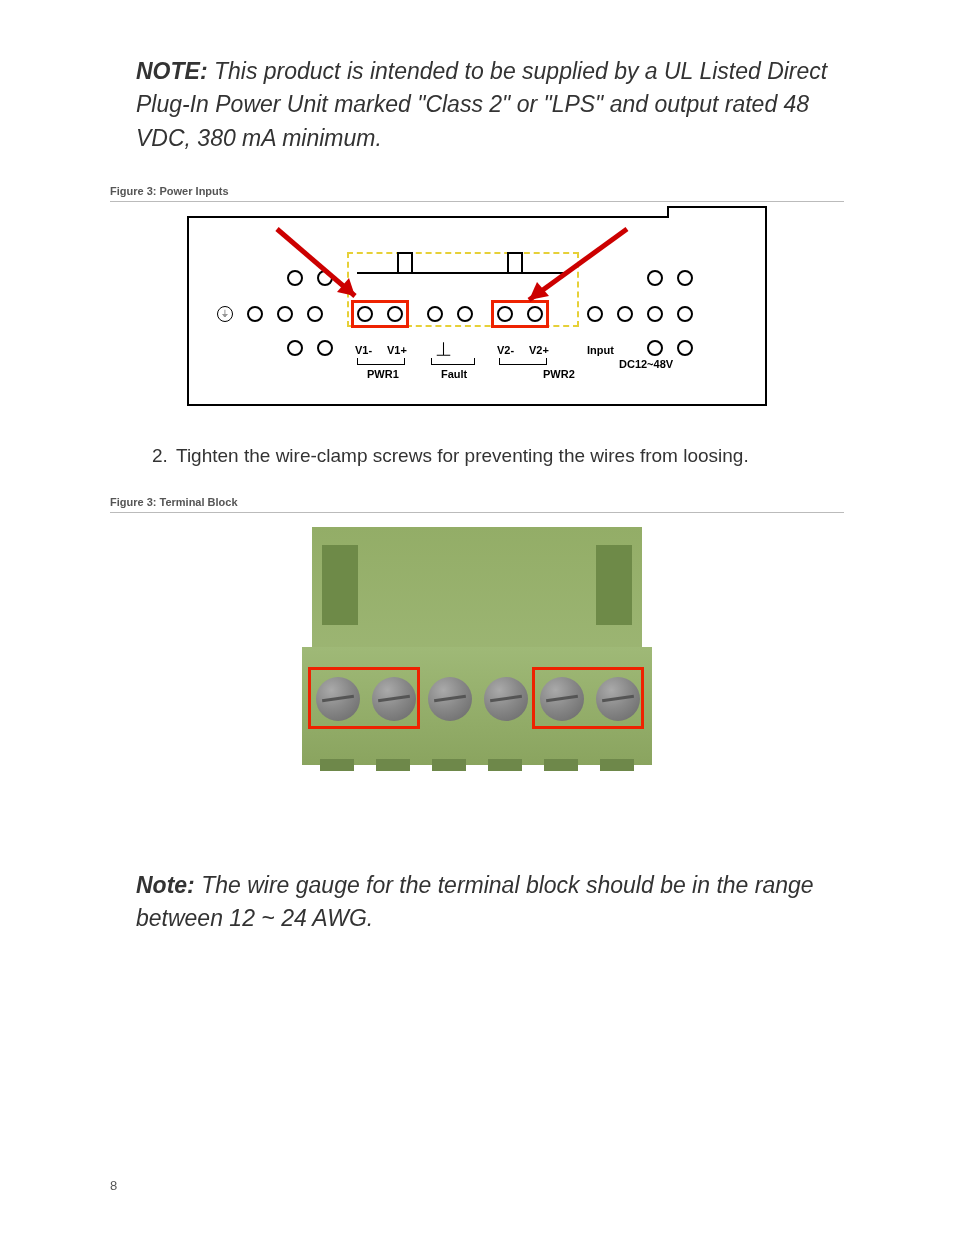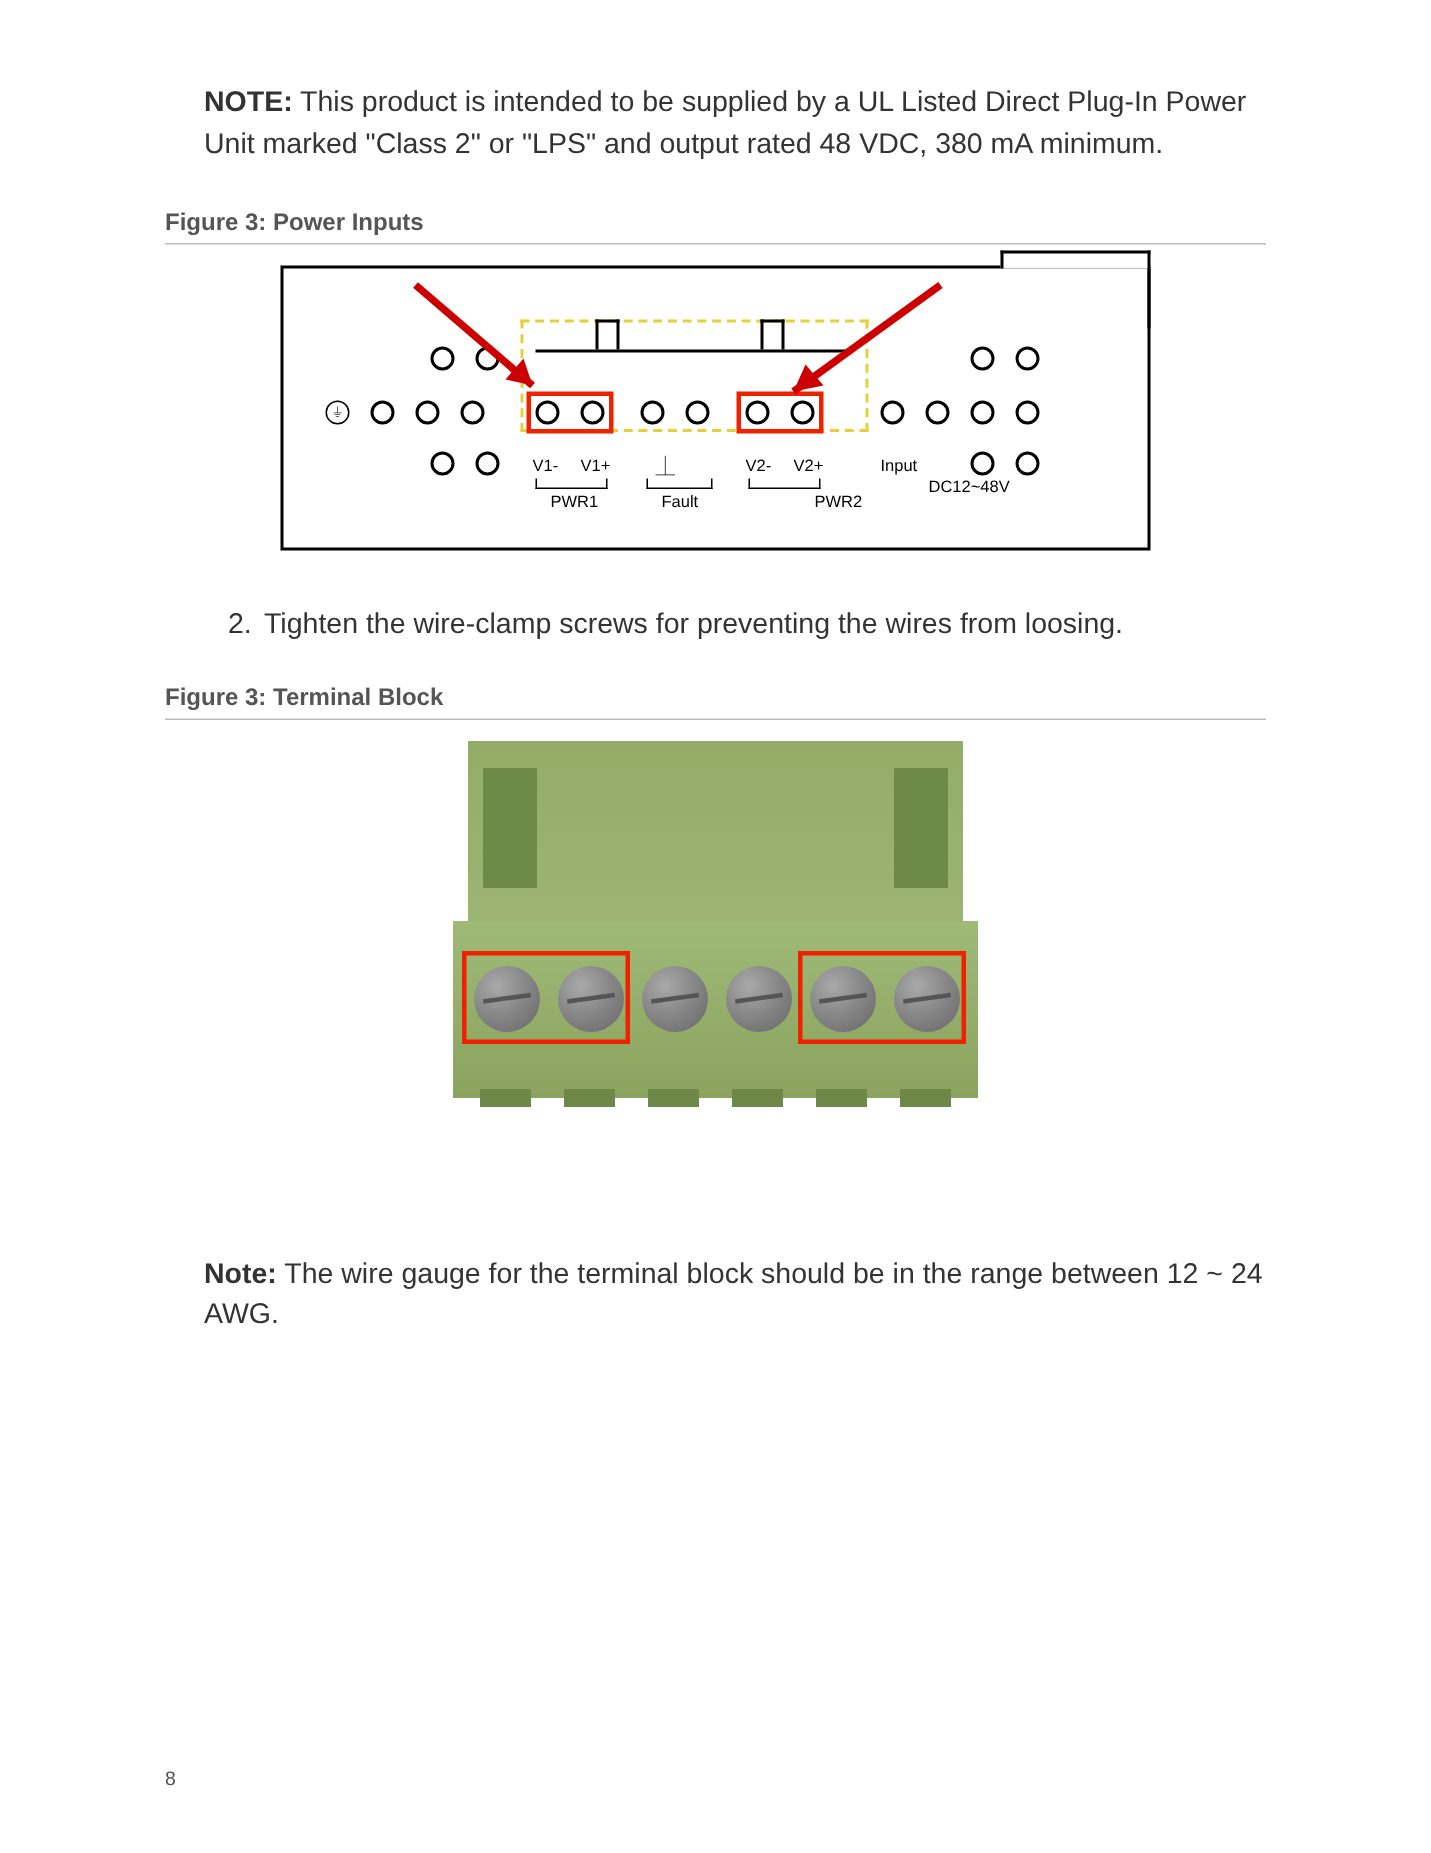--- a/index.html
+++ b/index.html
@@ -21,10 +21,11 @@
     margin-bottom: 38px;
   }
   .note-block {
-    font-size: 19px;
+    font-size: 23px;
     line-height: 1.45;
     margin-left: 26px;
     margin-bottom: 30px;
+    font-style: italic;
   }
   .note-block .bold { font-weight: 700; }
   .figure-caption {

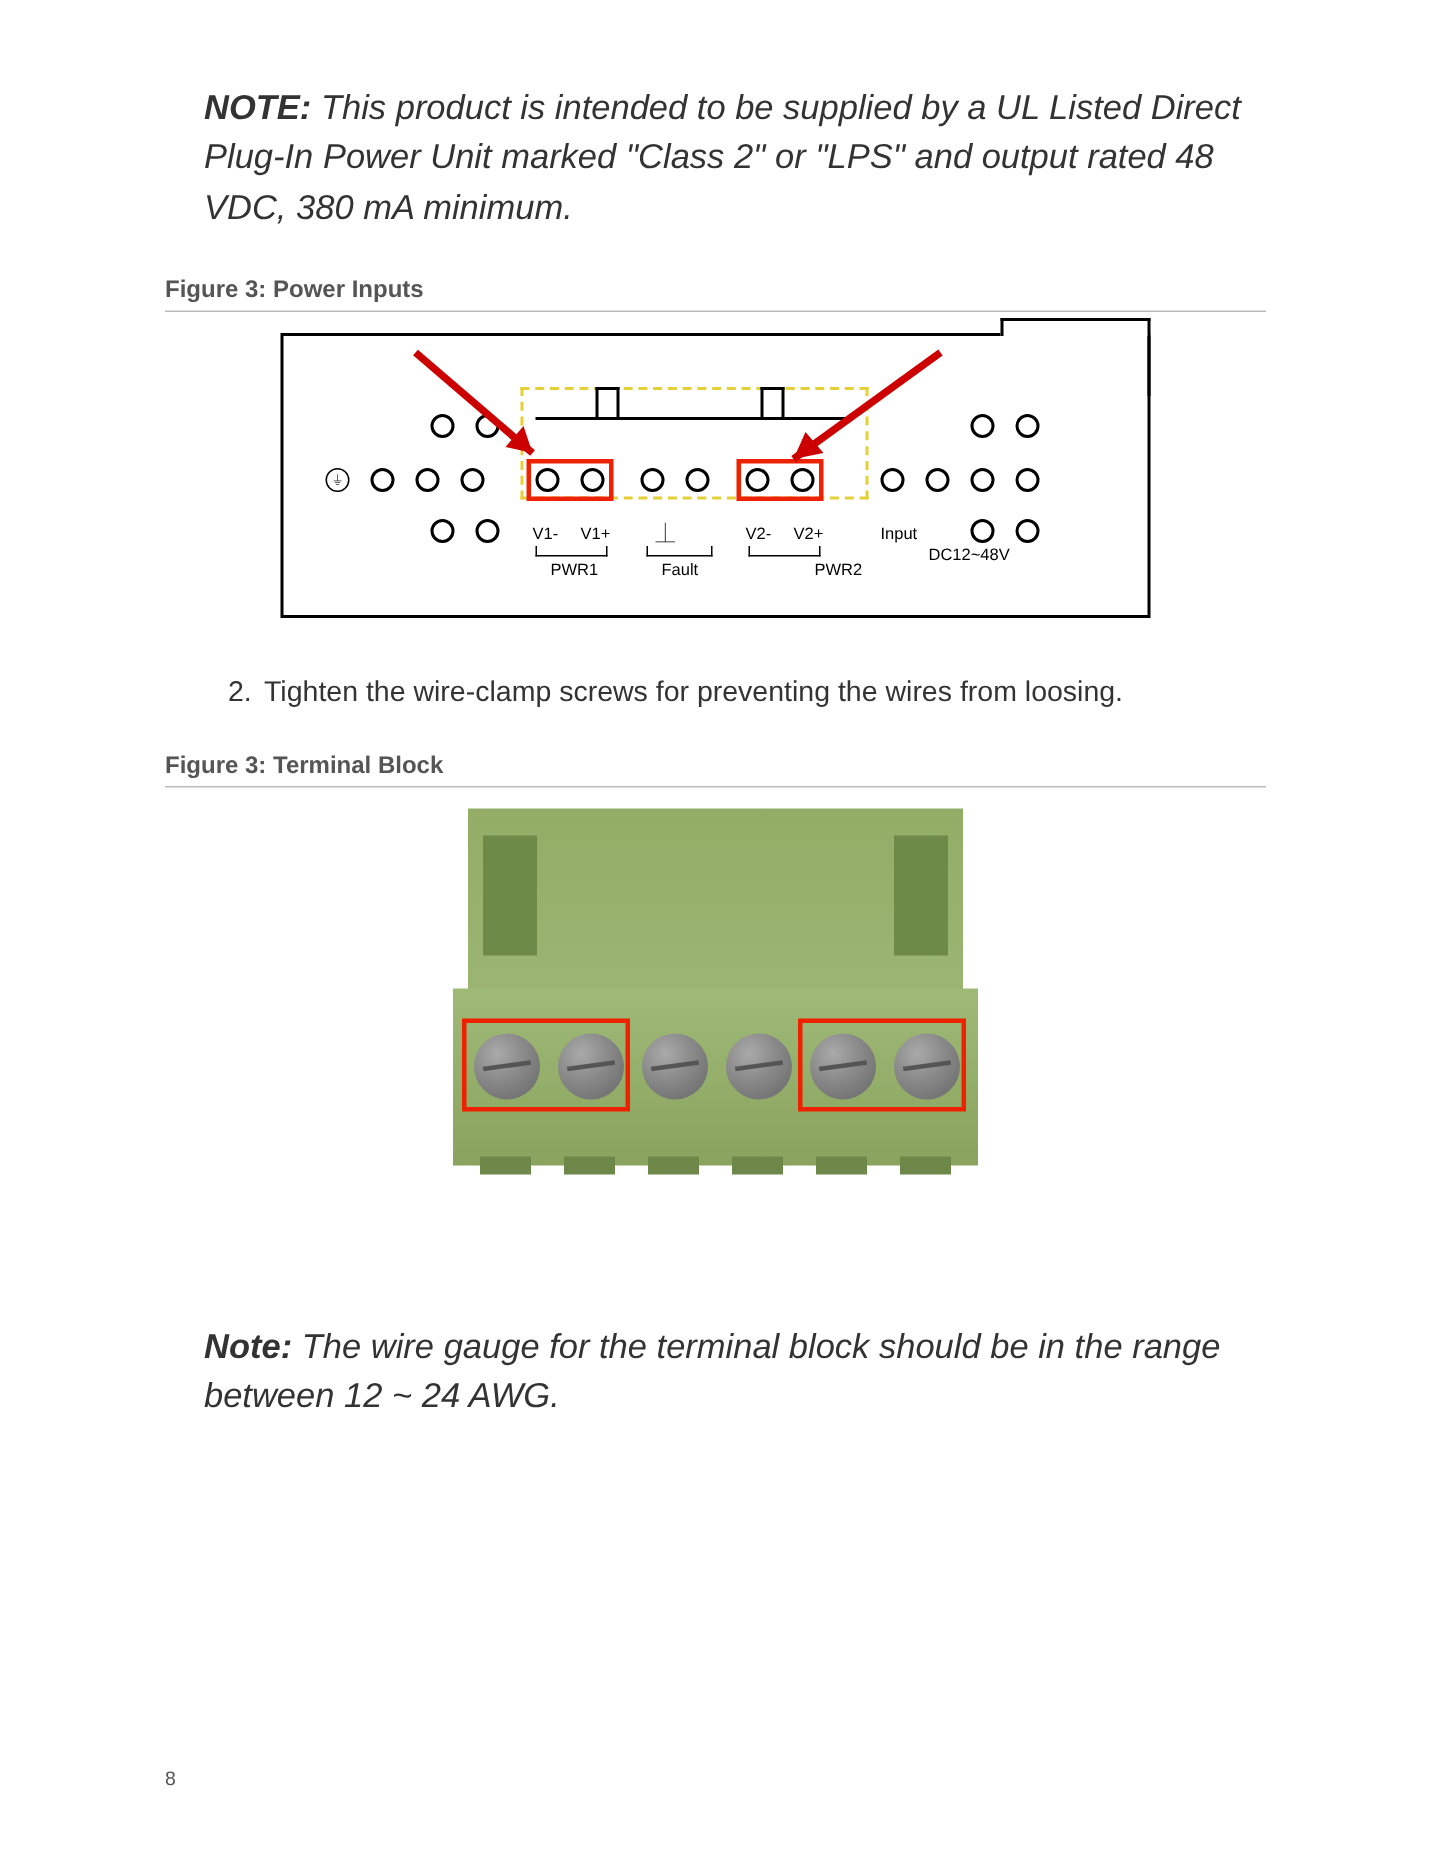--- a/index.html
+++ b/index.html
@@ -29,7 +29,7 @@
   }
   .note-block .bold { font-weight: 700; }
   .figure-caption {
-    font-size: 16px;
+    font-size: 11px;
     font-weight: 600;
     color: #555;
     border-bottom: 1px solid #bbb;

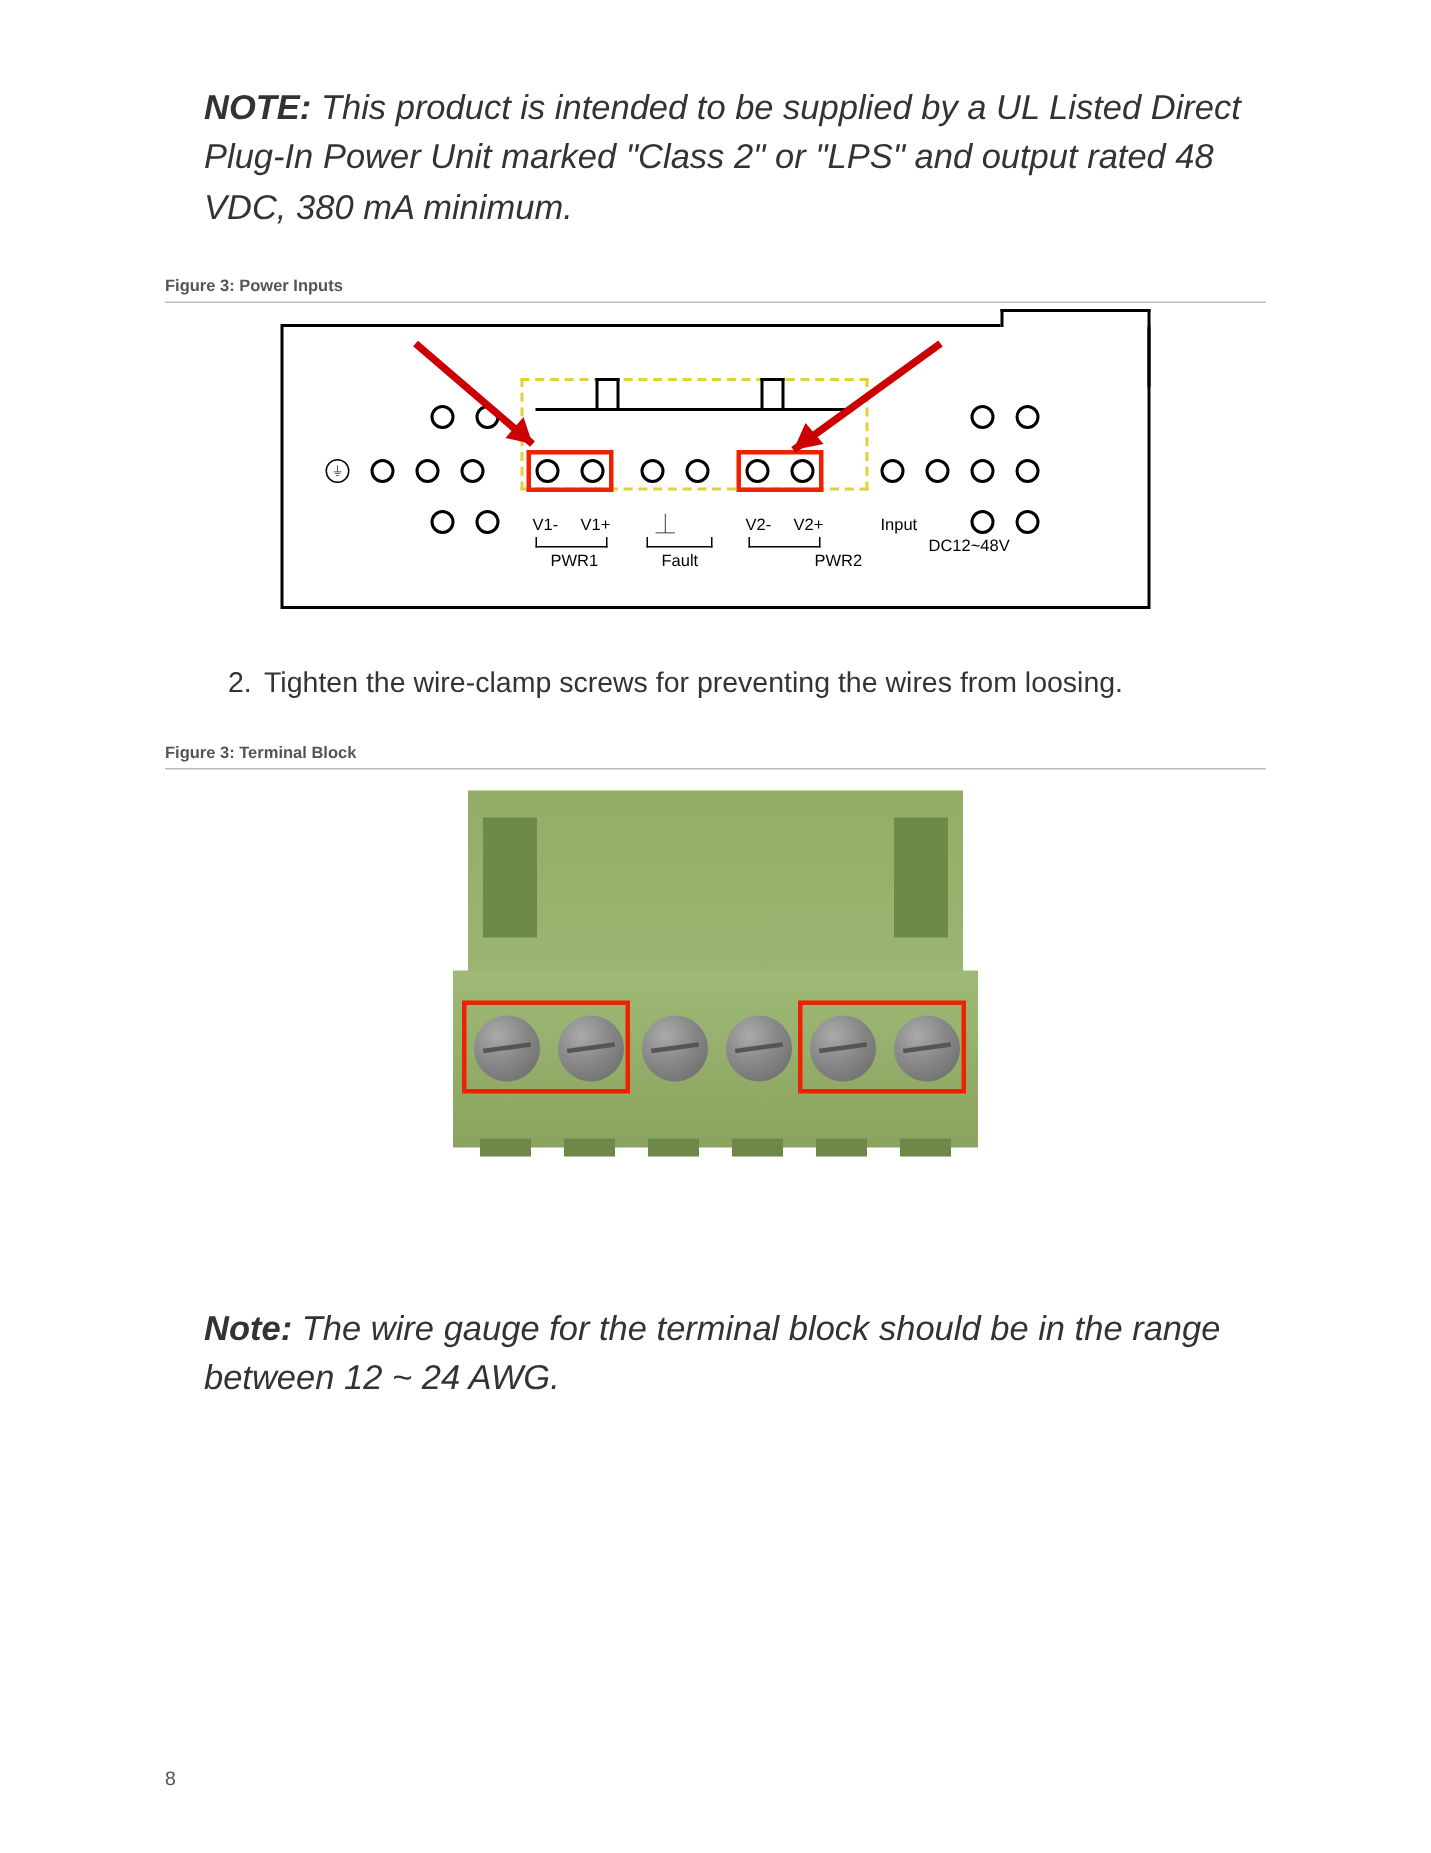--- a/index.html
+++ b/index.html
@@ -109,6 +109,7 @@
     font-family: Arial, sans-serif;
     color: #000;
     white-space: nowrap;
+    font-weight: bold;
   }
   .d1-bracket {
     position: absolute;

